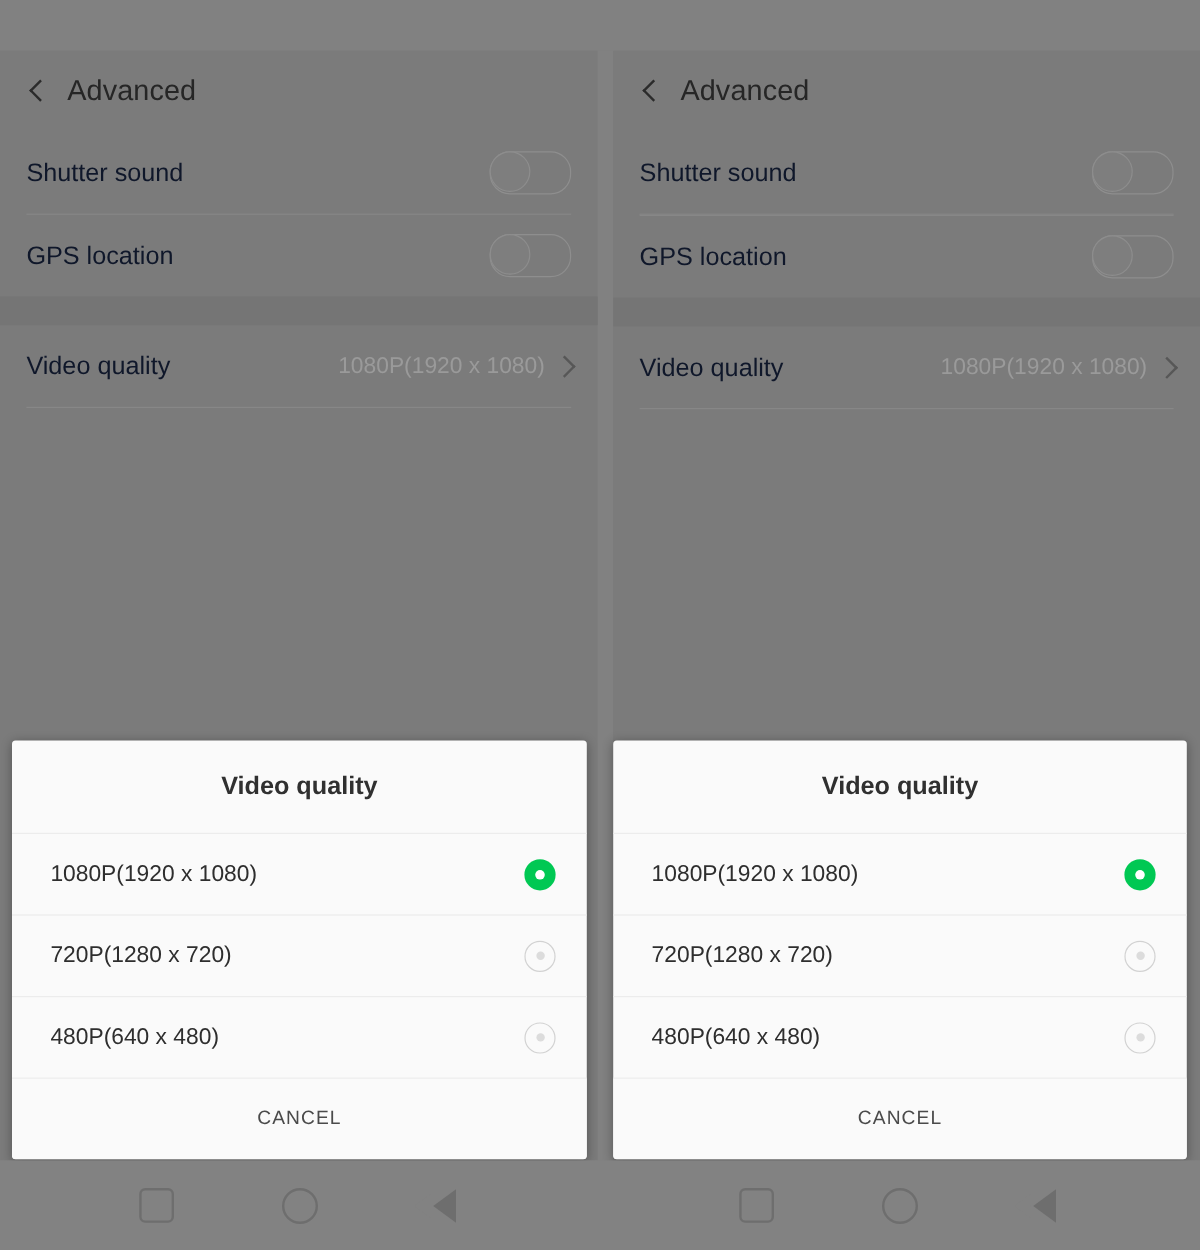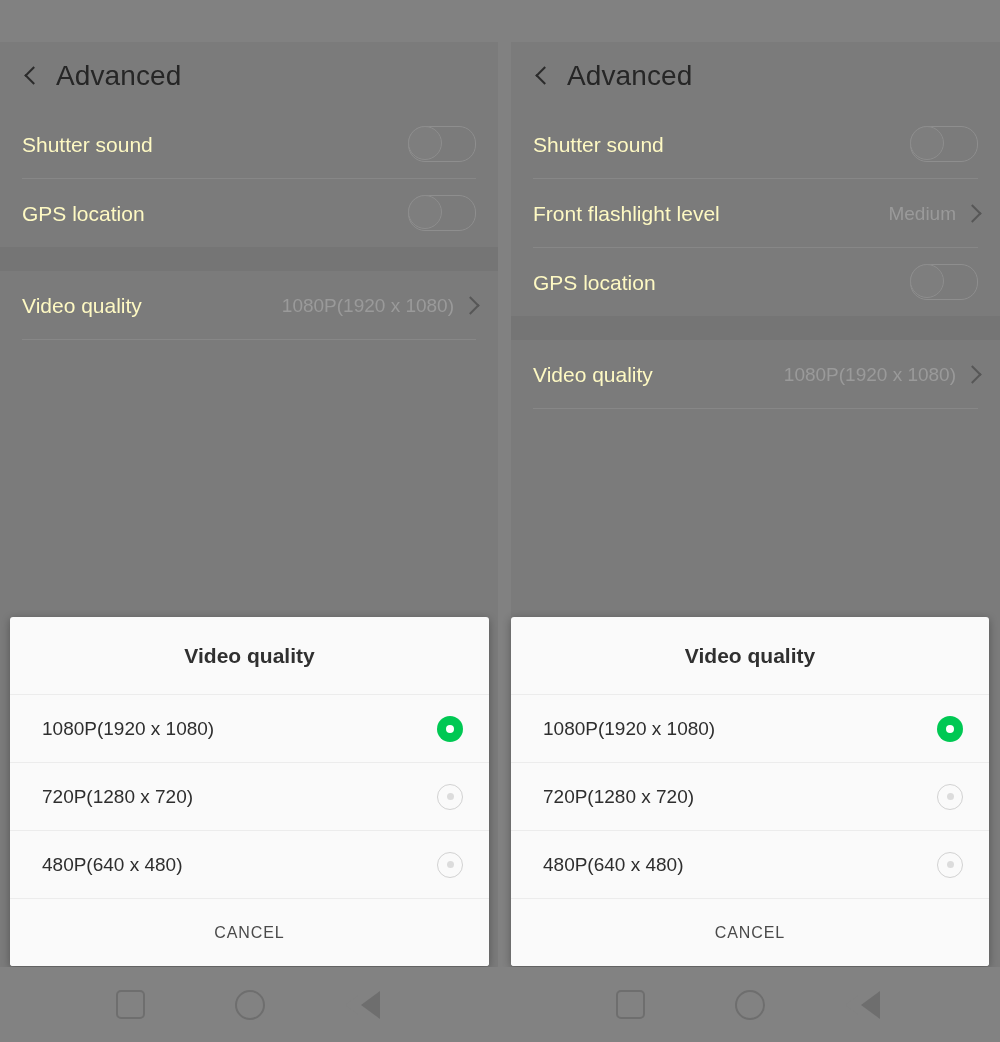--- a/index.html
+++ b/index.html
@@ -80,7 +80,7 @@
     transform: rotate(45deg);
   }
   .actionbar-title {
-    font-size: 28px;
+    font-size: 24px;
     color: #262626;
     letter-spacing: .1px;
     line-height: 1;

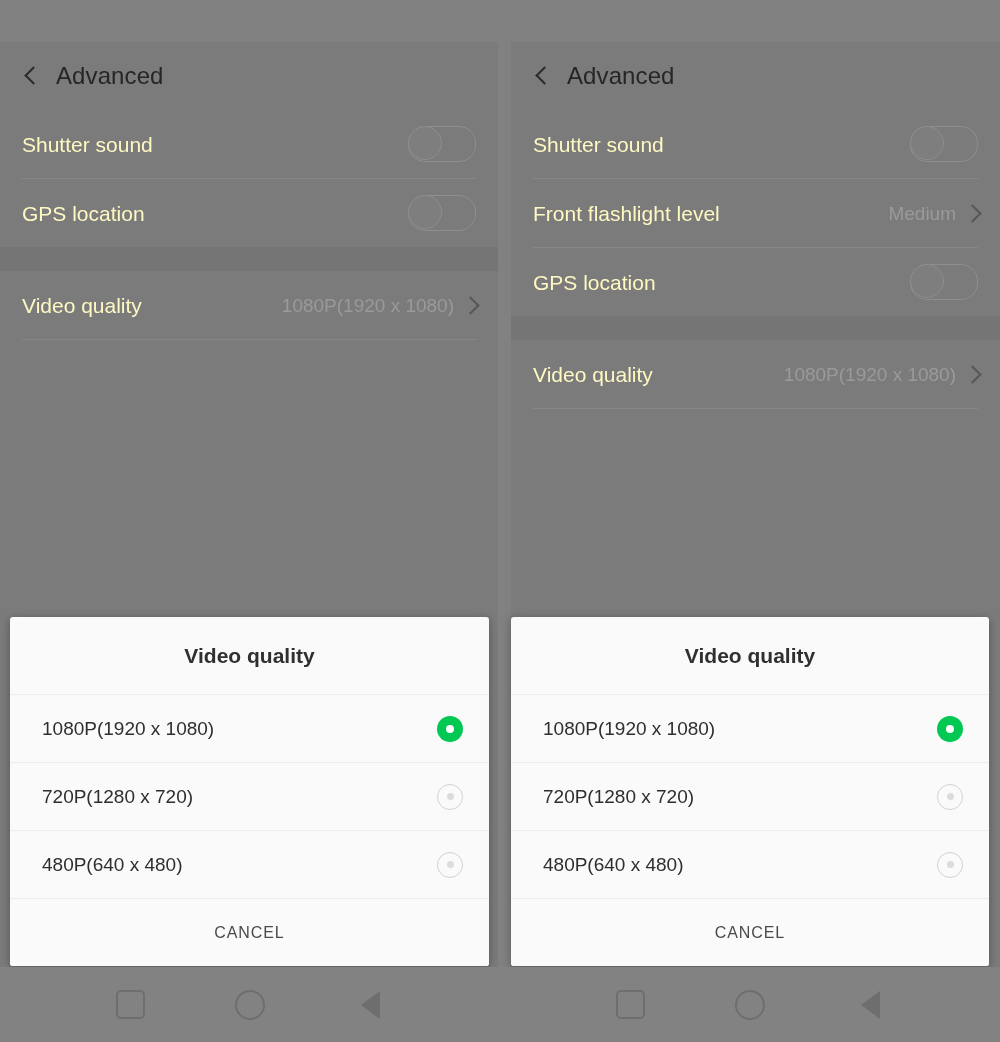--- a/index.html
+++ b/index.html
@@ -99,7 +99,7 @@
   }
   .row-label {
     font-size: 21px;
-    color: #fef9c3;
+    color: #0f172a;
     flex: 1 1 auto;
     line-height: 1;
   }

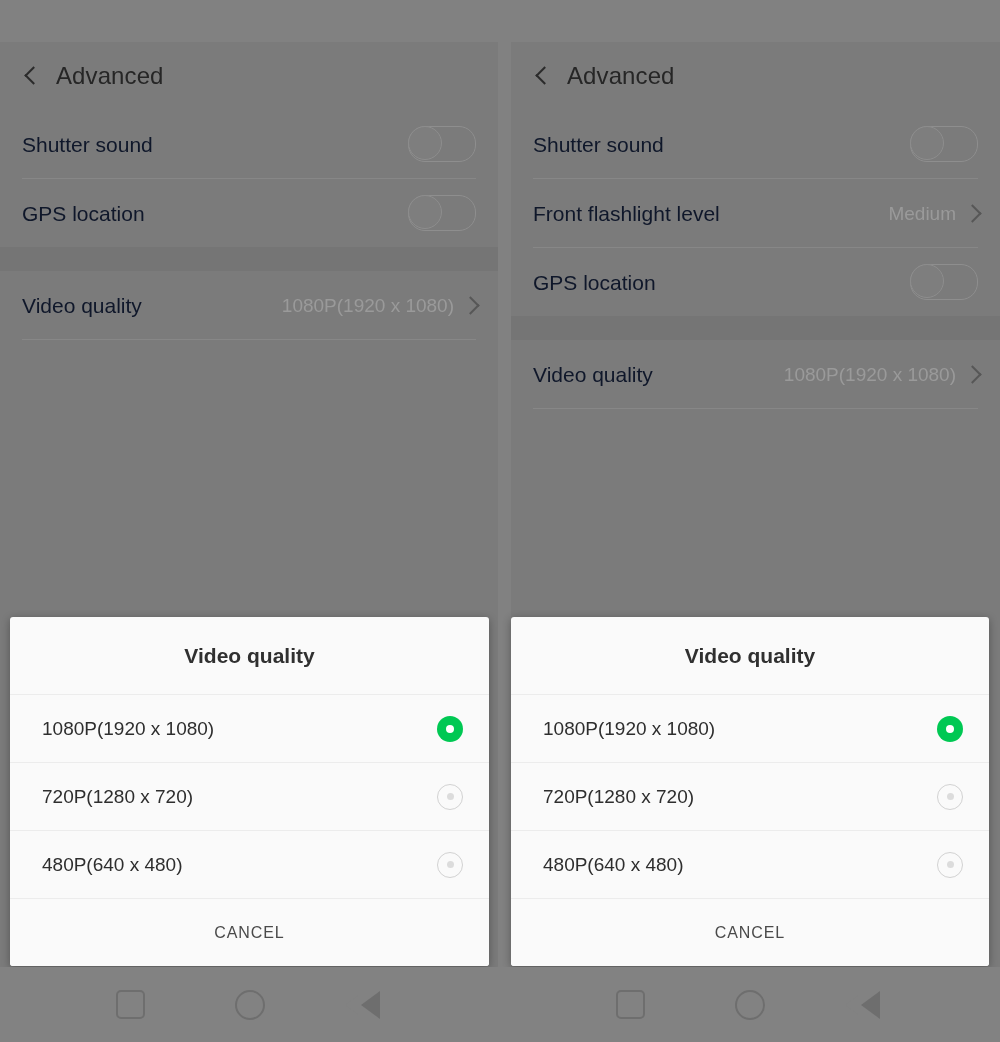--- a/index.html
+++ b/index.html
@@ -357,11 +357,6 @@
         </div>
         <div class="divider"></div>
 
-        <div class="row">
-          <span class="row-label">Front flashlight level</span>
-          <span class="row-value">Medium</span>
-          <span class="row-chevron"></span>
-        </div>
         <div class="divider"></div>
 
         <div class="row">

